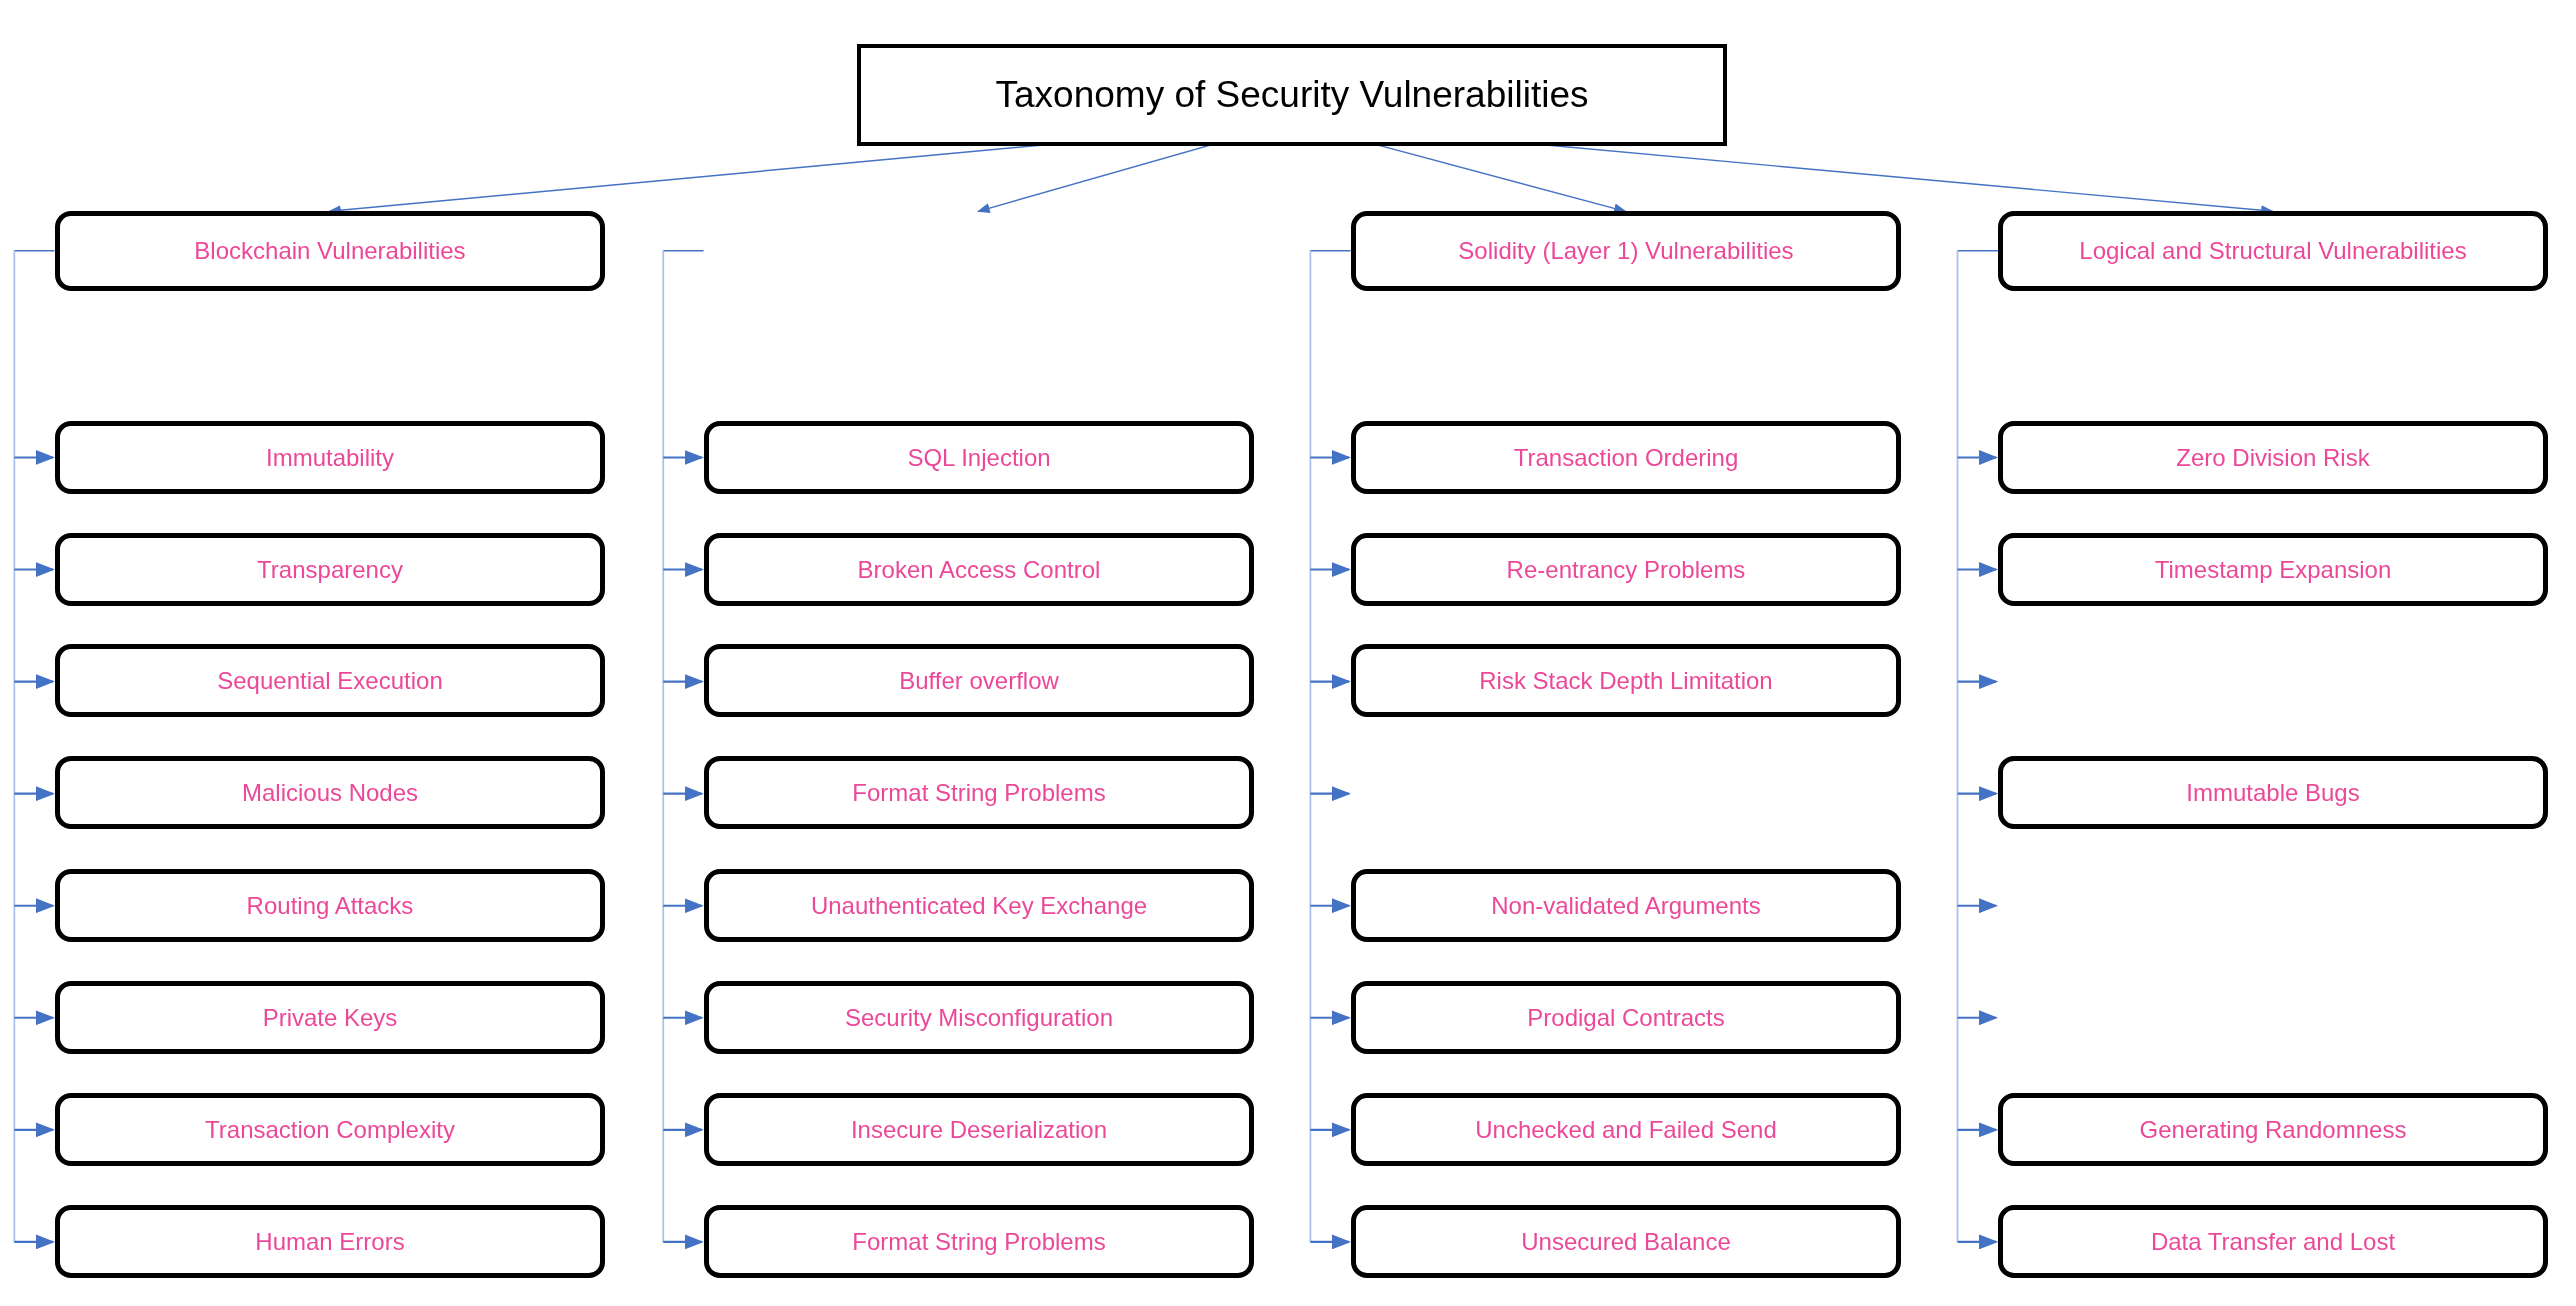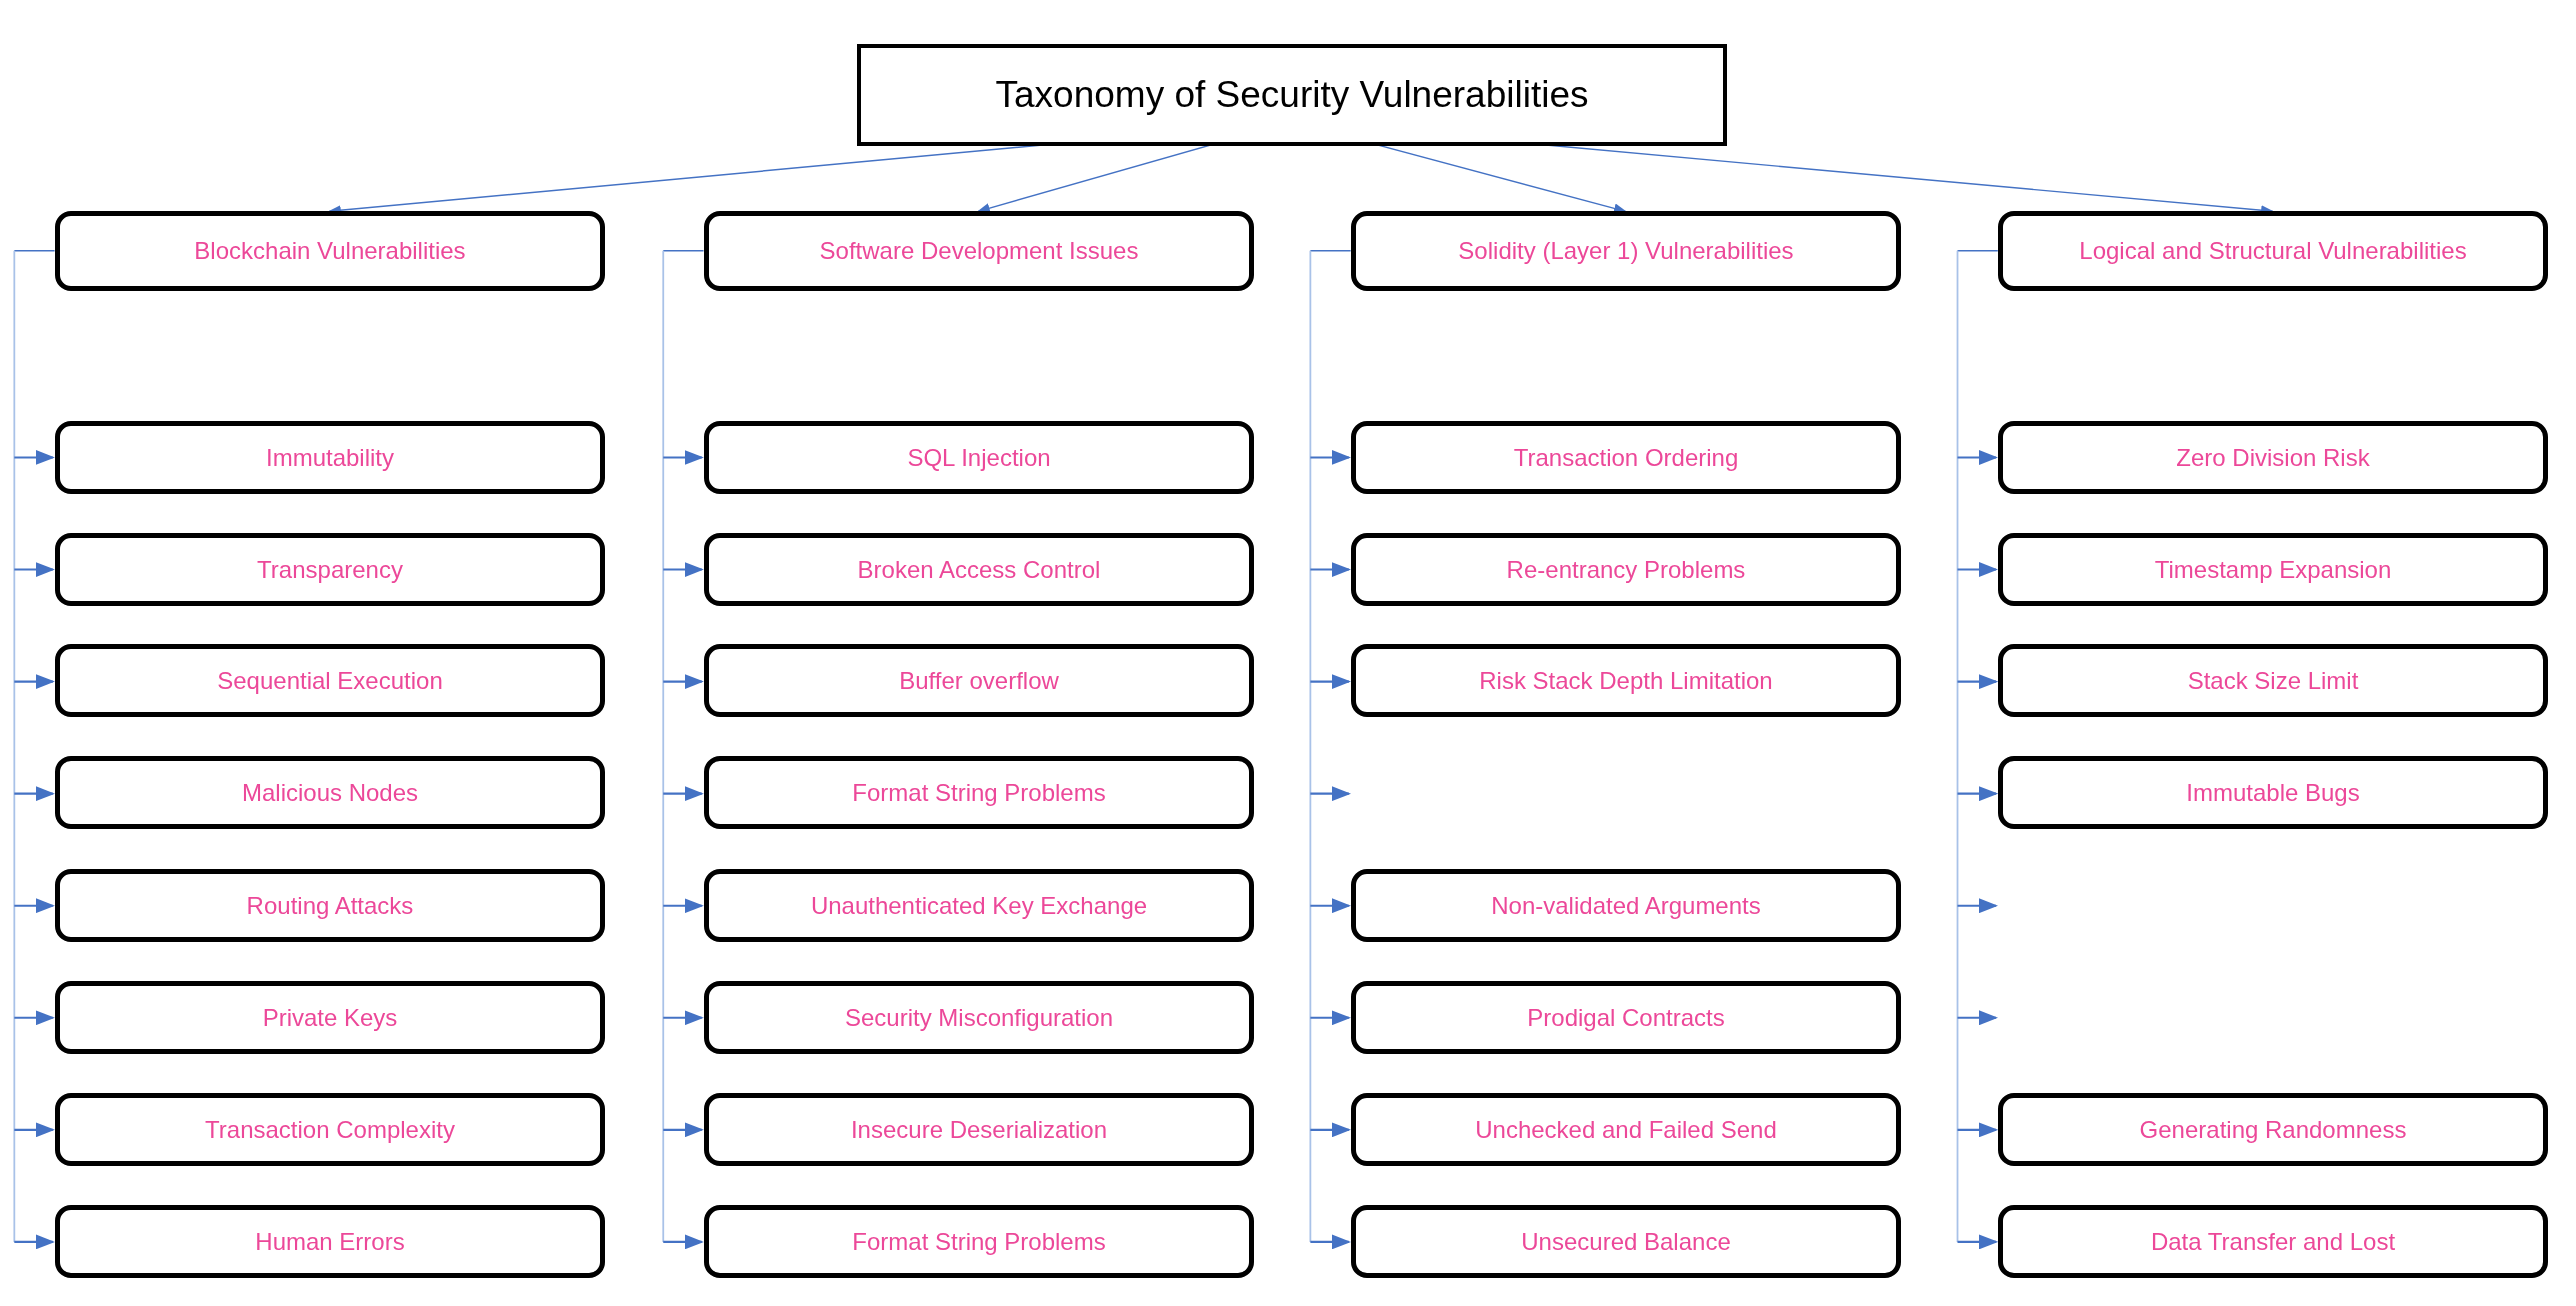--- a/index.html
+++ b/index.html
@@ -123,7 +123,6 @@
   <div class="node child-node" style="--x:55px;  --y:1093px">Transaction Complexity</div>
   <div class="node child-node" style="--x:55px;  --y:1205px">Human Errors</div>
 
-  <div class="node header-node" style="--x:704px; --y:211px">Software Development Issues</div>
   <div class="node child-node" style="--x:704px; --y:421px">SQL Injection</div>
   <div class="node child-node" style="--x:704px; --y:533px">Broken Access Control</div>
   <div class="node child-node" style="--x:704px; --y:644px">Buffer overflow</div>

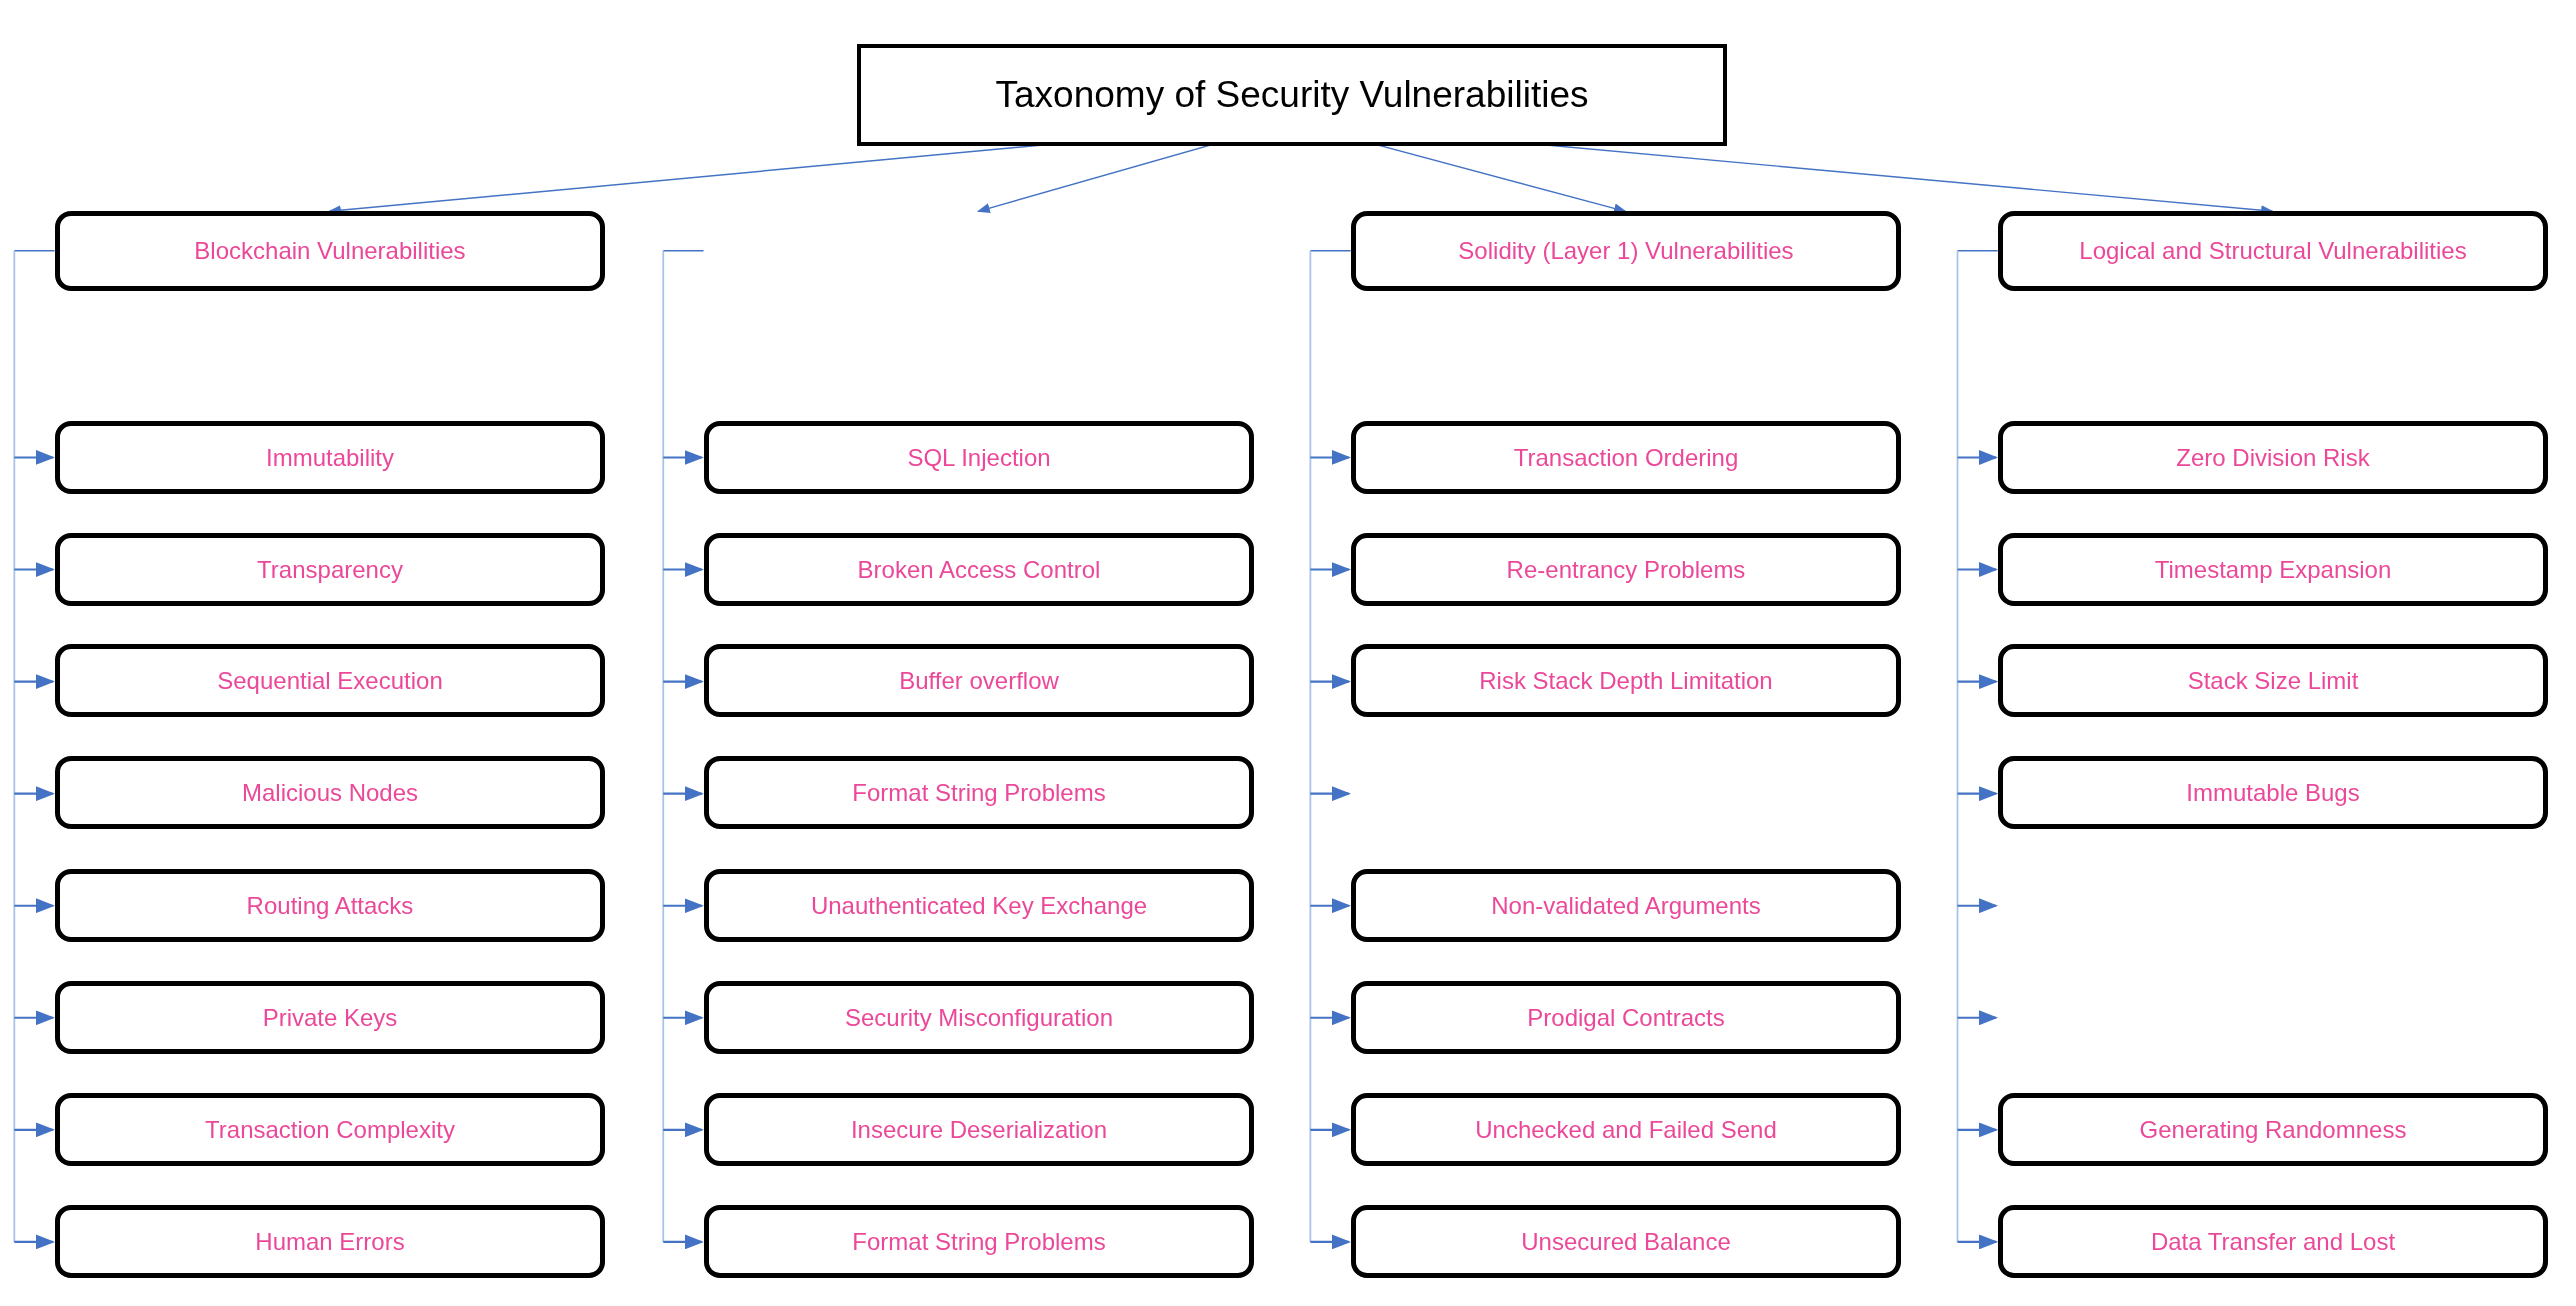--- a/index.html
+++ b/index.html
@@ -144,7 +144,6 @@
   <div class="node header-node" style="--x:1998px; --y:211px">Logical and Structural Vulnerabilities</div>
   <div class="node child-node" style="--x:1998px; --y:421px">Zero Division Risk</div>
   <div class="node child-node" style="--x:1998px; --y:533px">Timestamp Expansion</div>
-  <div class="node child-node" style="--x:1998px; --y:644px">Stack Size Limit</div>
   <div class="node child-node" style="--x:1998px; --y:756px">Immutable Bugs</div>
   <div class="node child-node" style="--x:1998px; --y:1093px">Generating Randomness</div>
   <div class="node child-node" style="--x:1998px; --y:1205px">Data Transfer and Lost</div>

